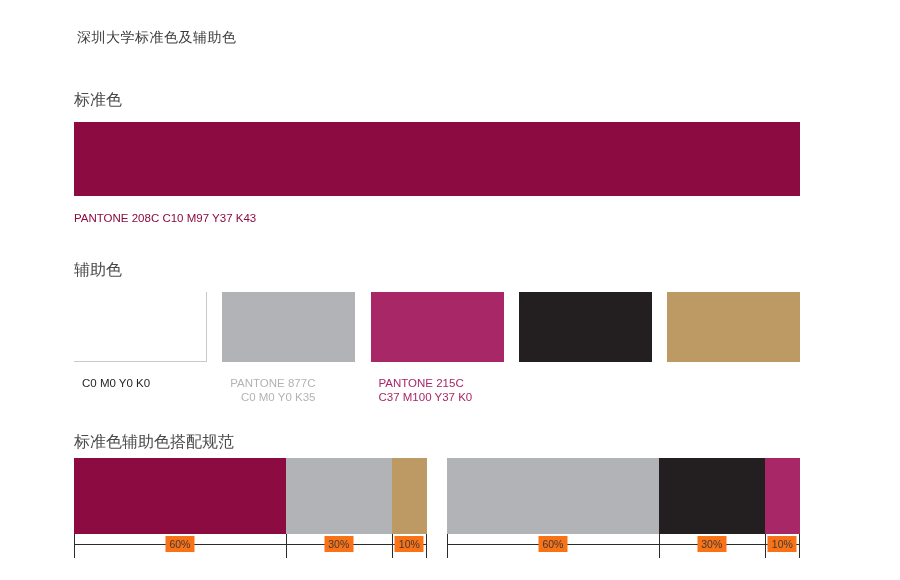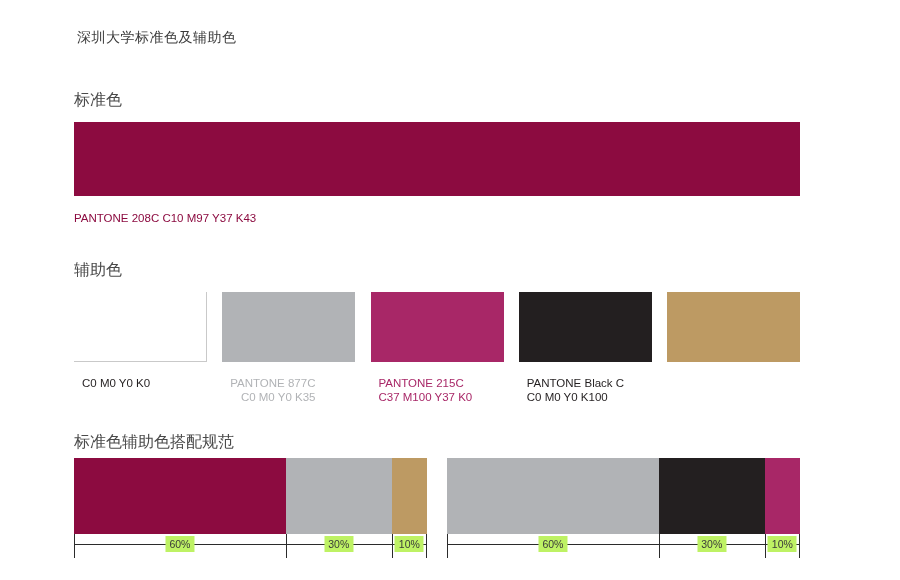--- a/index.html
+++ b/index.html
@@ -193,10 +193,6 @@
       <div class="aux-caption" style="left: 296.5px; color: rgb(168, 39, 103);">
         <span class="cap-line">PANTONE 215C</span>
         <span class="cap-line">C37 M100 Y37 K0</span>
-      </div>
-      <div class="aux-caption" style="left: 444.75px; color: rgb(35, 31, 32);">
-        <span class="cap-line">PANTONE Black C</span>
-        <span class="cap-line">C0 M0 Y0 K100</span>
       </div>
     </div>
 

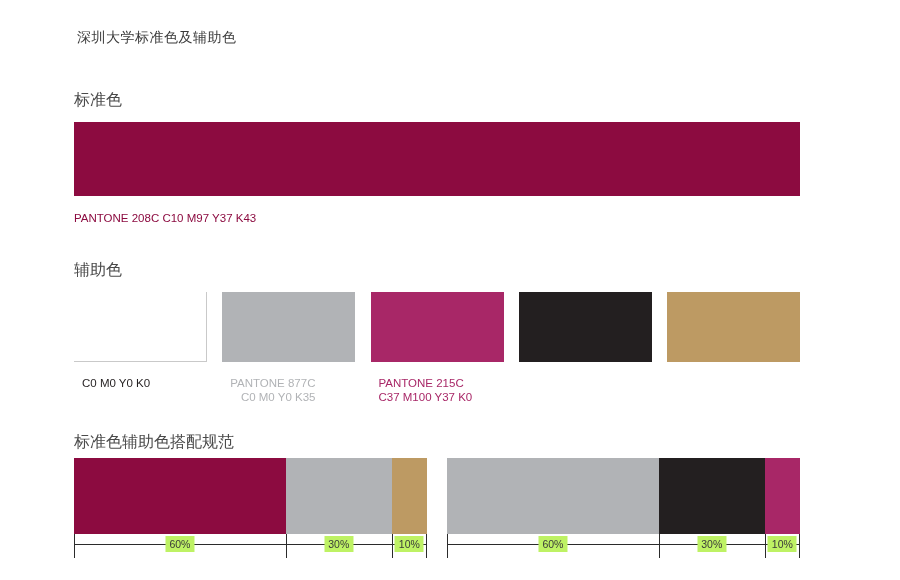--- a/index.html
+++ b/index.html
@@ -149,7 +149,7 @@
     top: 2px;
     font-size: 10.5px;
     color: #3a3a3a;
-    background: #bef264;
+    background: #f97316;
     padding: 0 4px;
     transform: translateX(-50%);
     white-space: nowrap;

